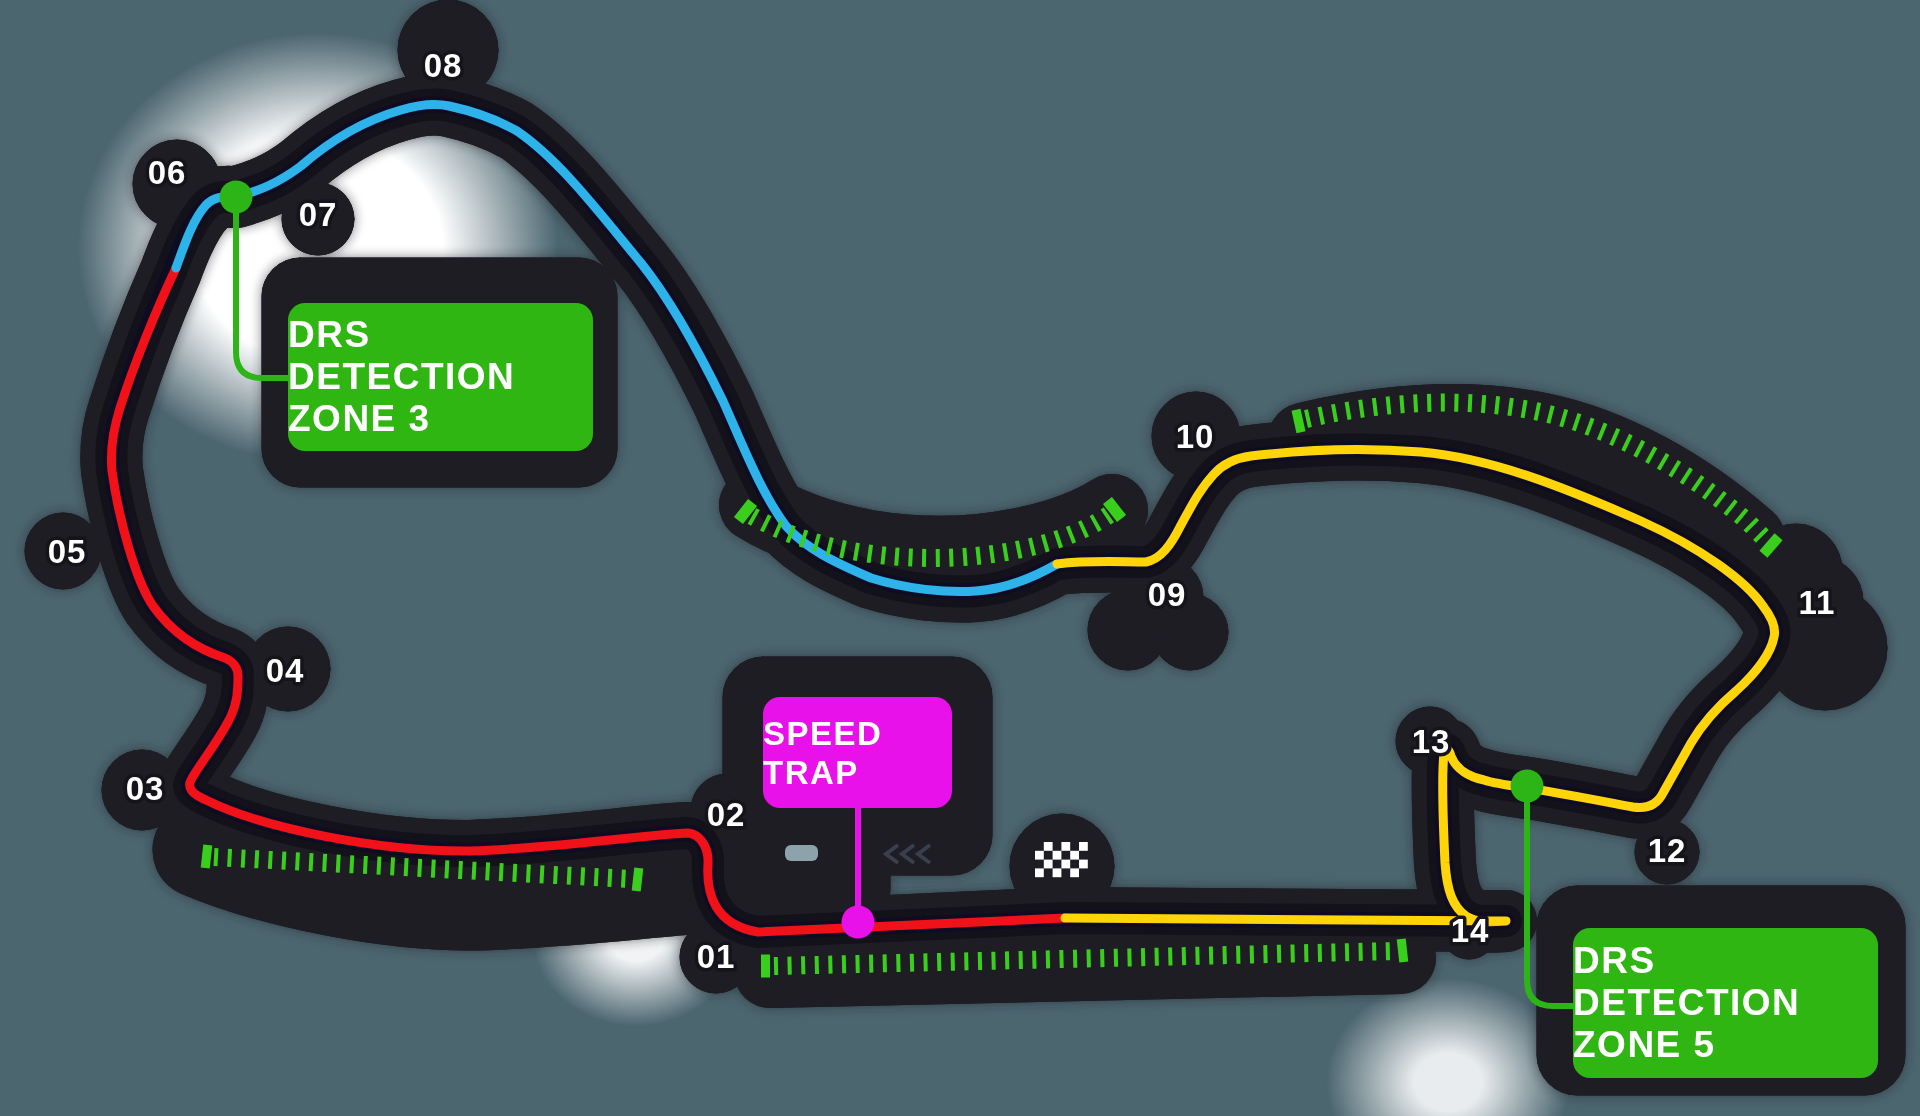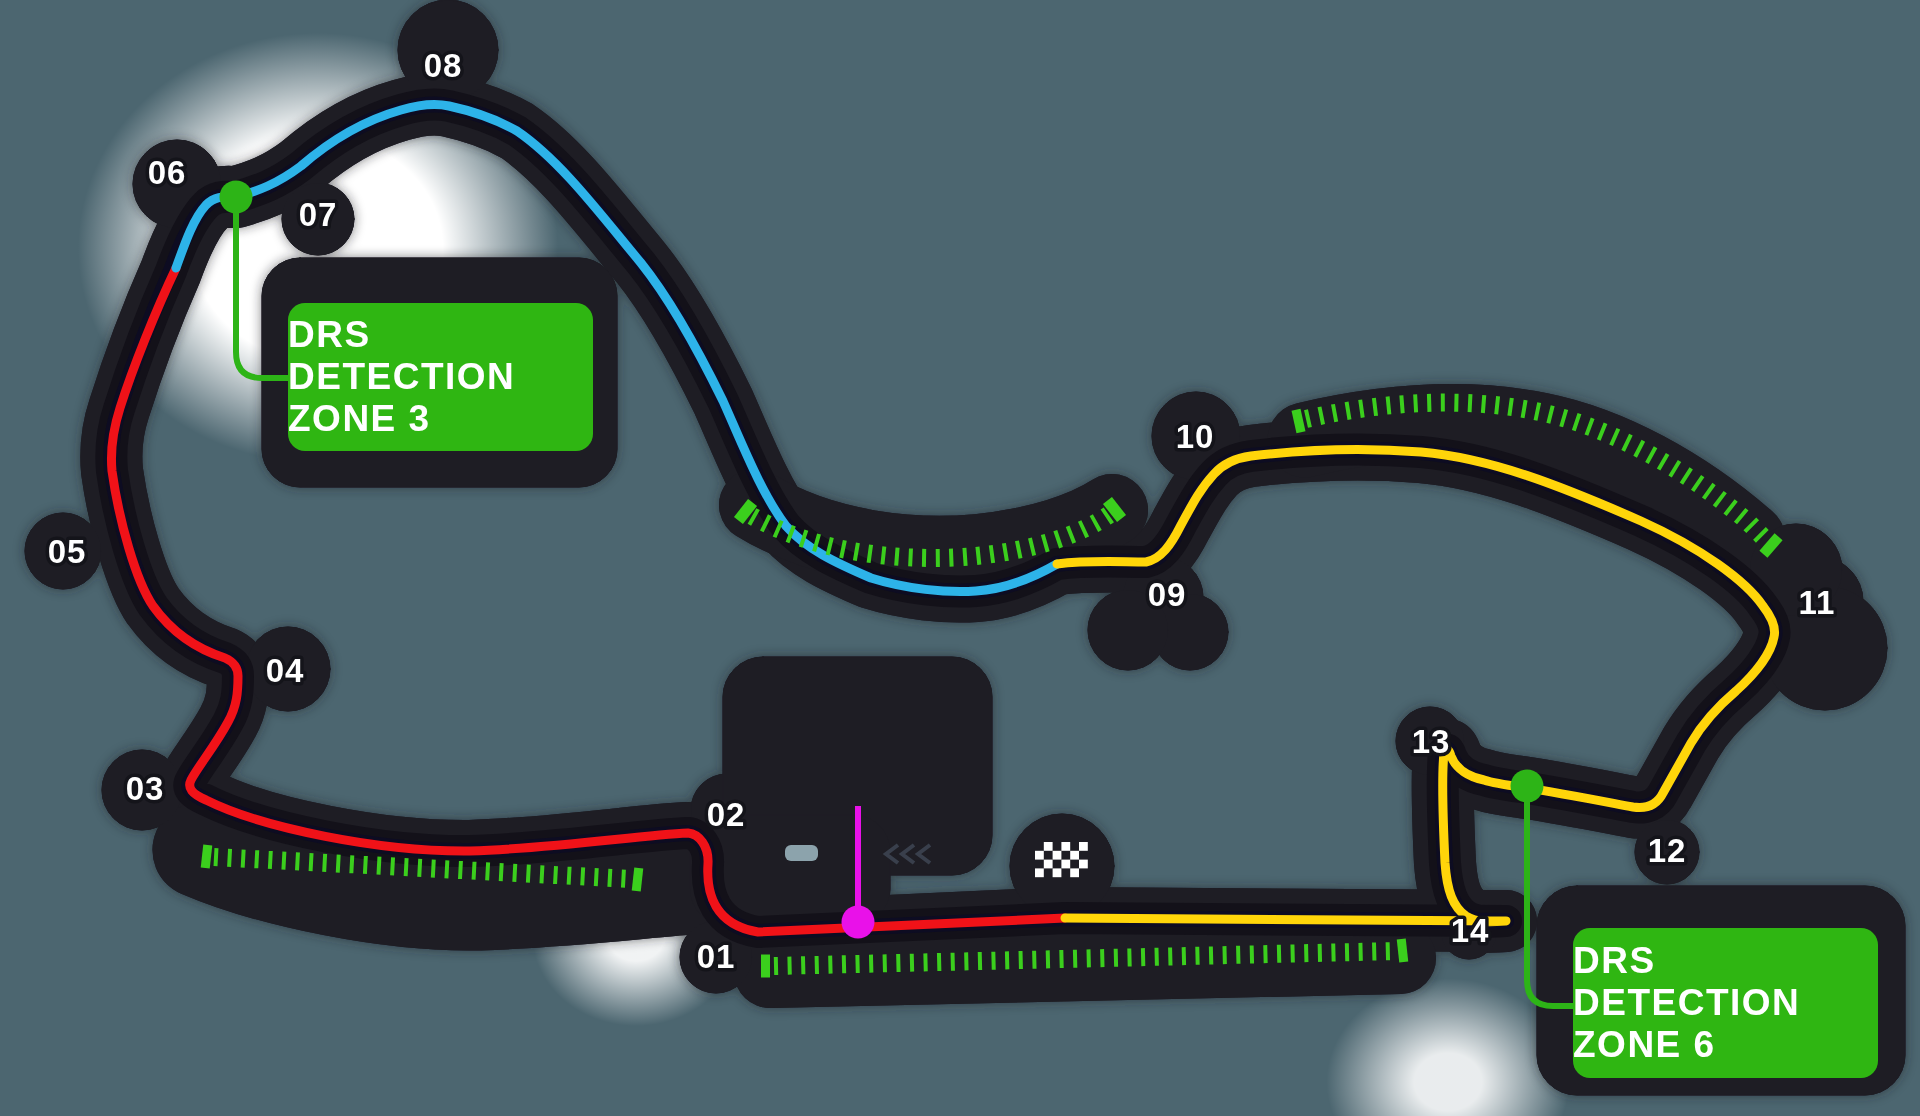--- a/index.html
+++ b/index.html
@@ -274,6 +274,10 @@
   <span>ZONE 3</span>
 </div>
 
+<div class="label-box magenta st-box" style="left:763px;top:697px;width:189px;height:111px;">
+  <span>SPEED</span>
+  <span>TRAP</span>
+</div>
 
 <div class="label-box green drs-box" style="left:1573px;top:928px;width:305px;height:150px;">
   <span>DRS</span>

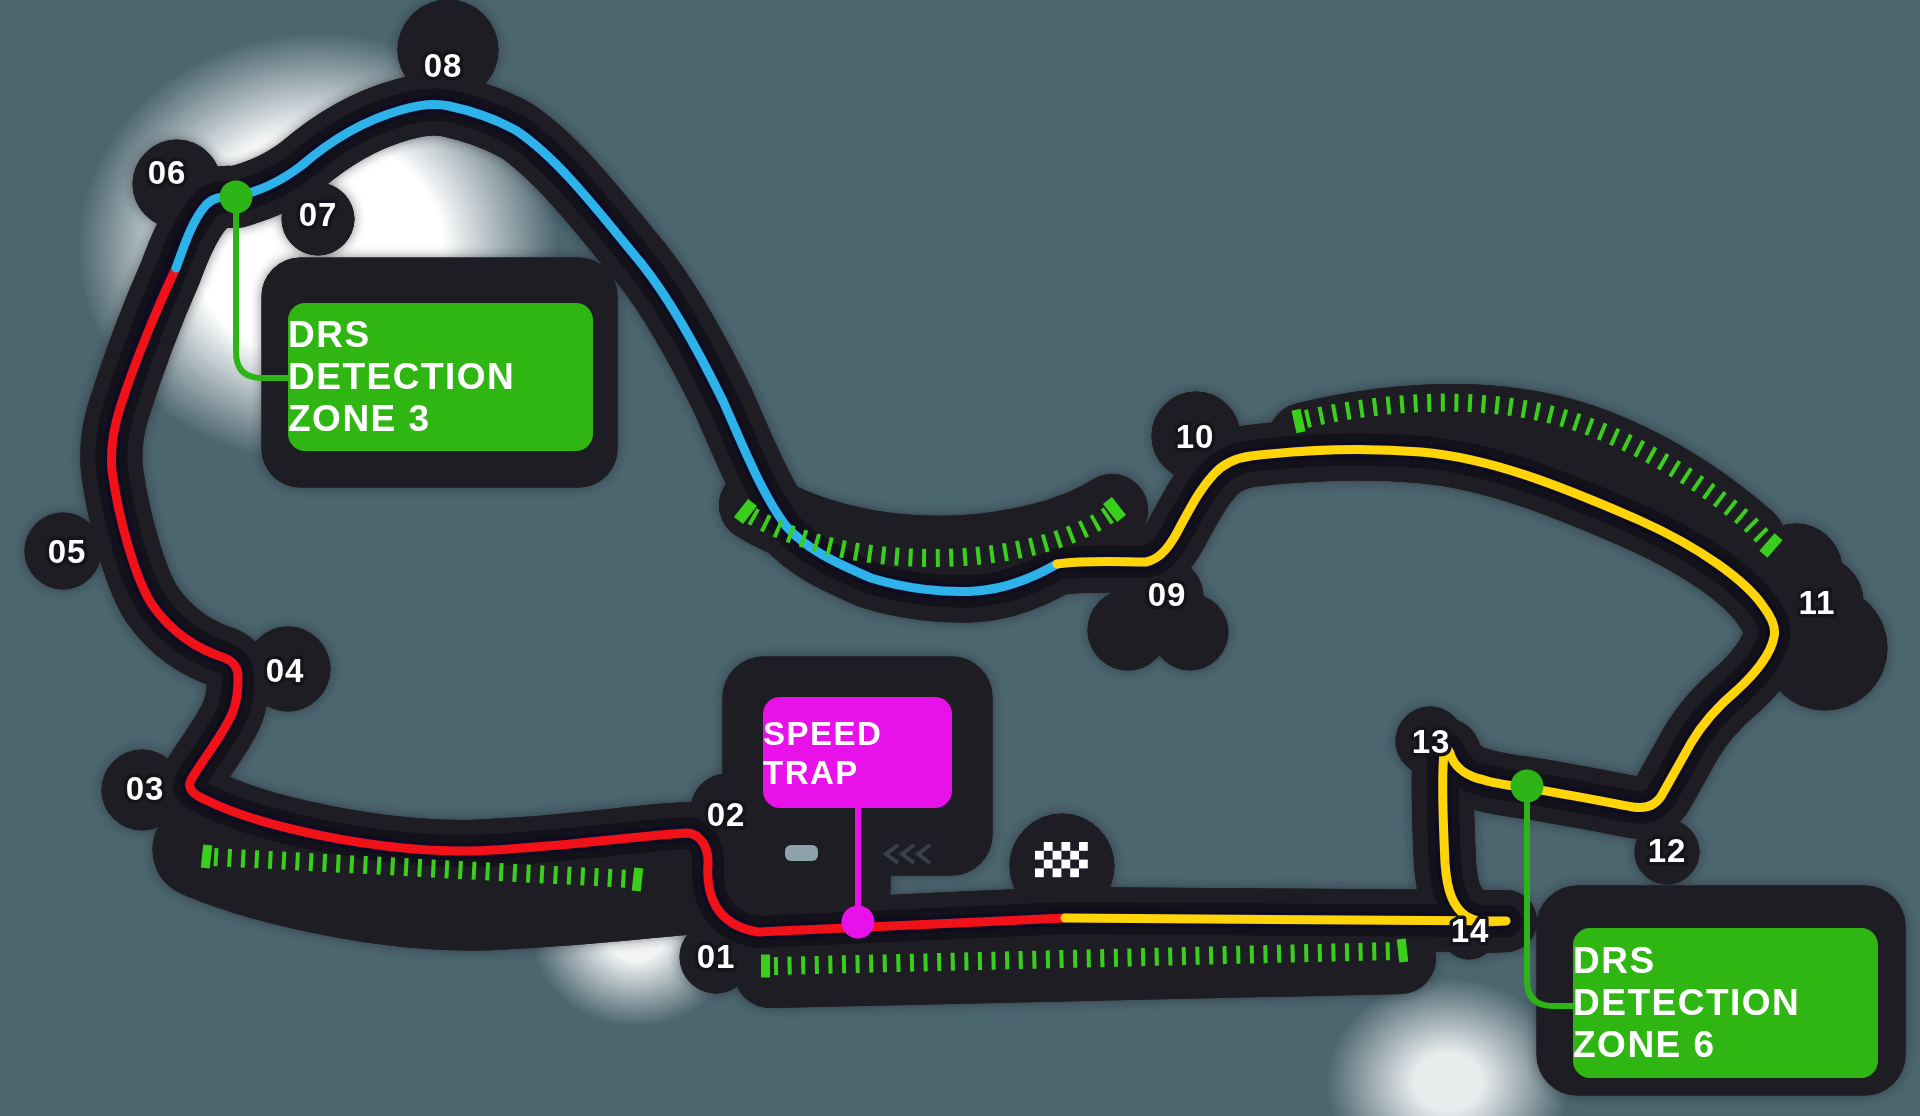--- a/index.html
+++ b/index.html
@@ -282,7 +282,7 @@
 <div class="label-box green drs-box" style="left:1573px;top:928px;width:305px;height:150px;">
   <span>DRS</span>
   <span>DETECTION</span>
-  <span>ZONE 6</span>
+  <span>ZONE 5</span>
 </div>
 
 </div>

